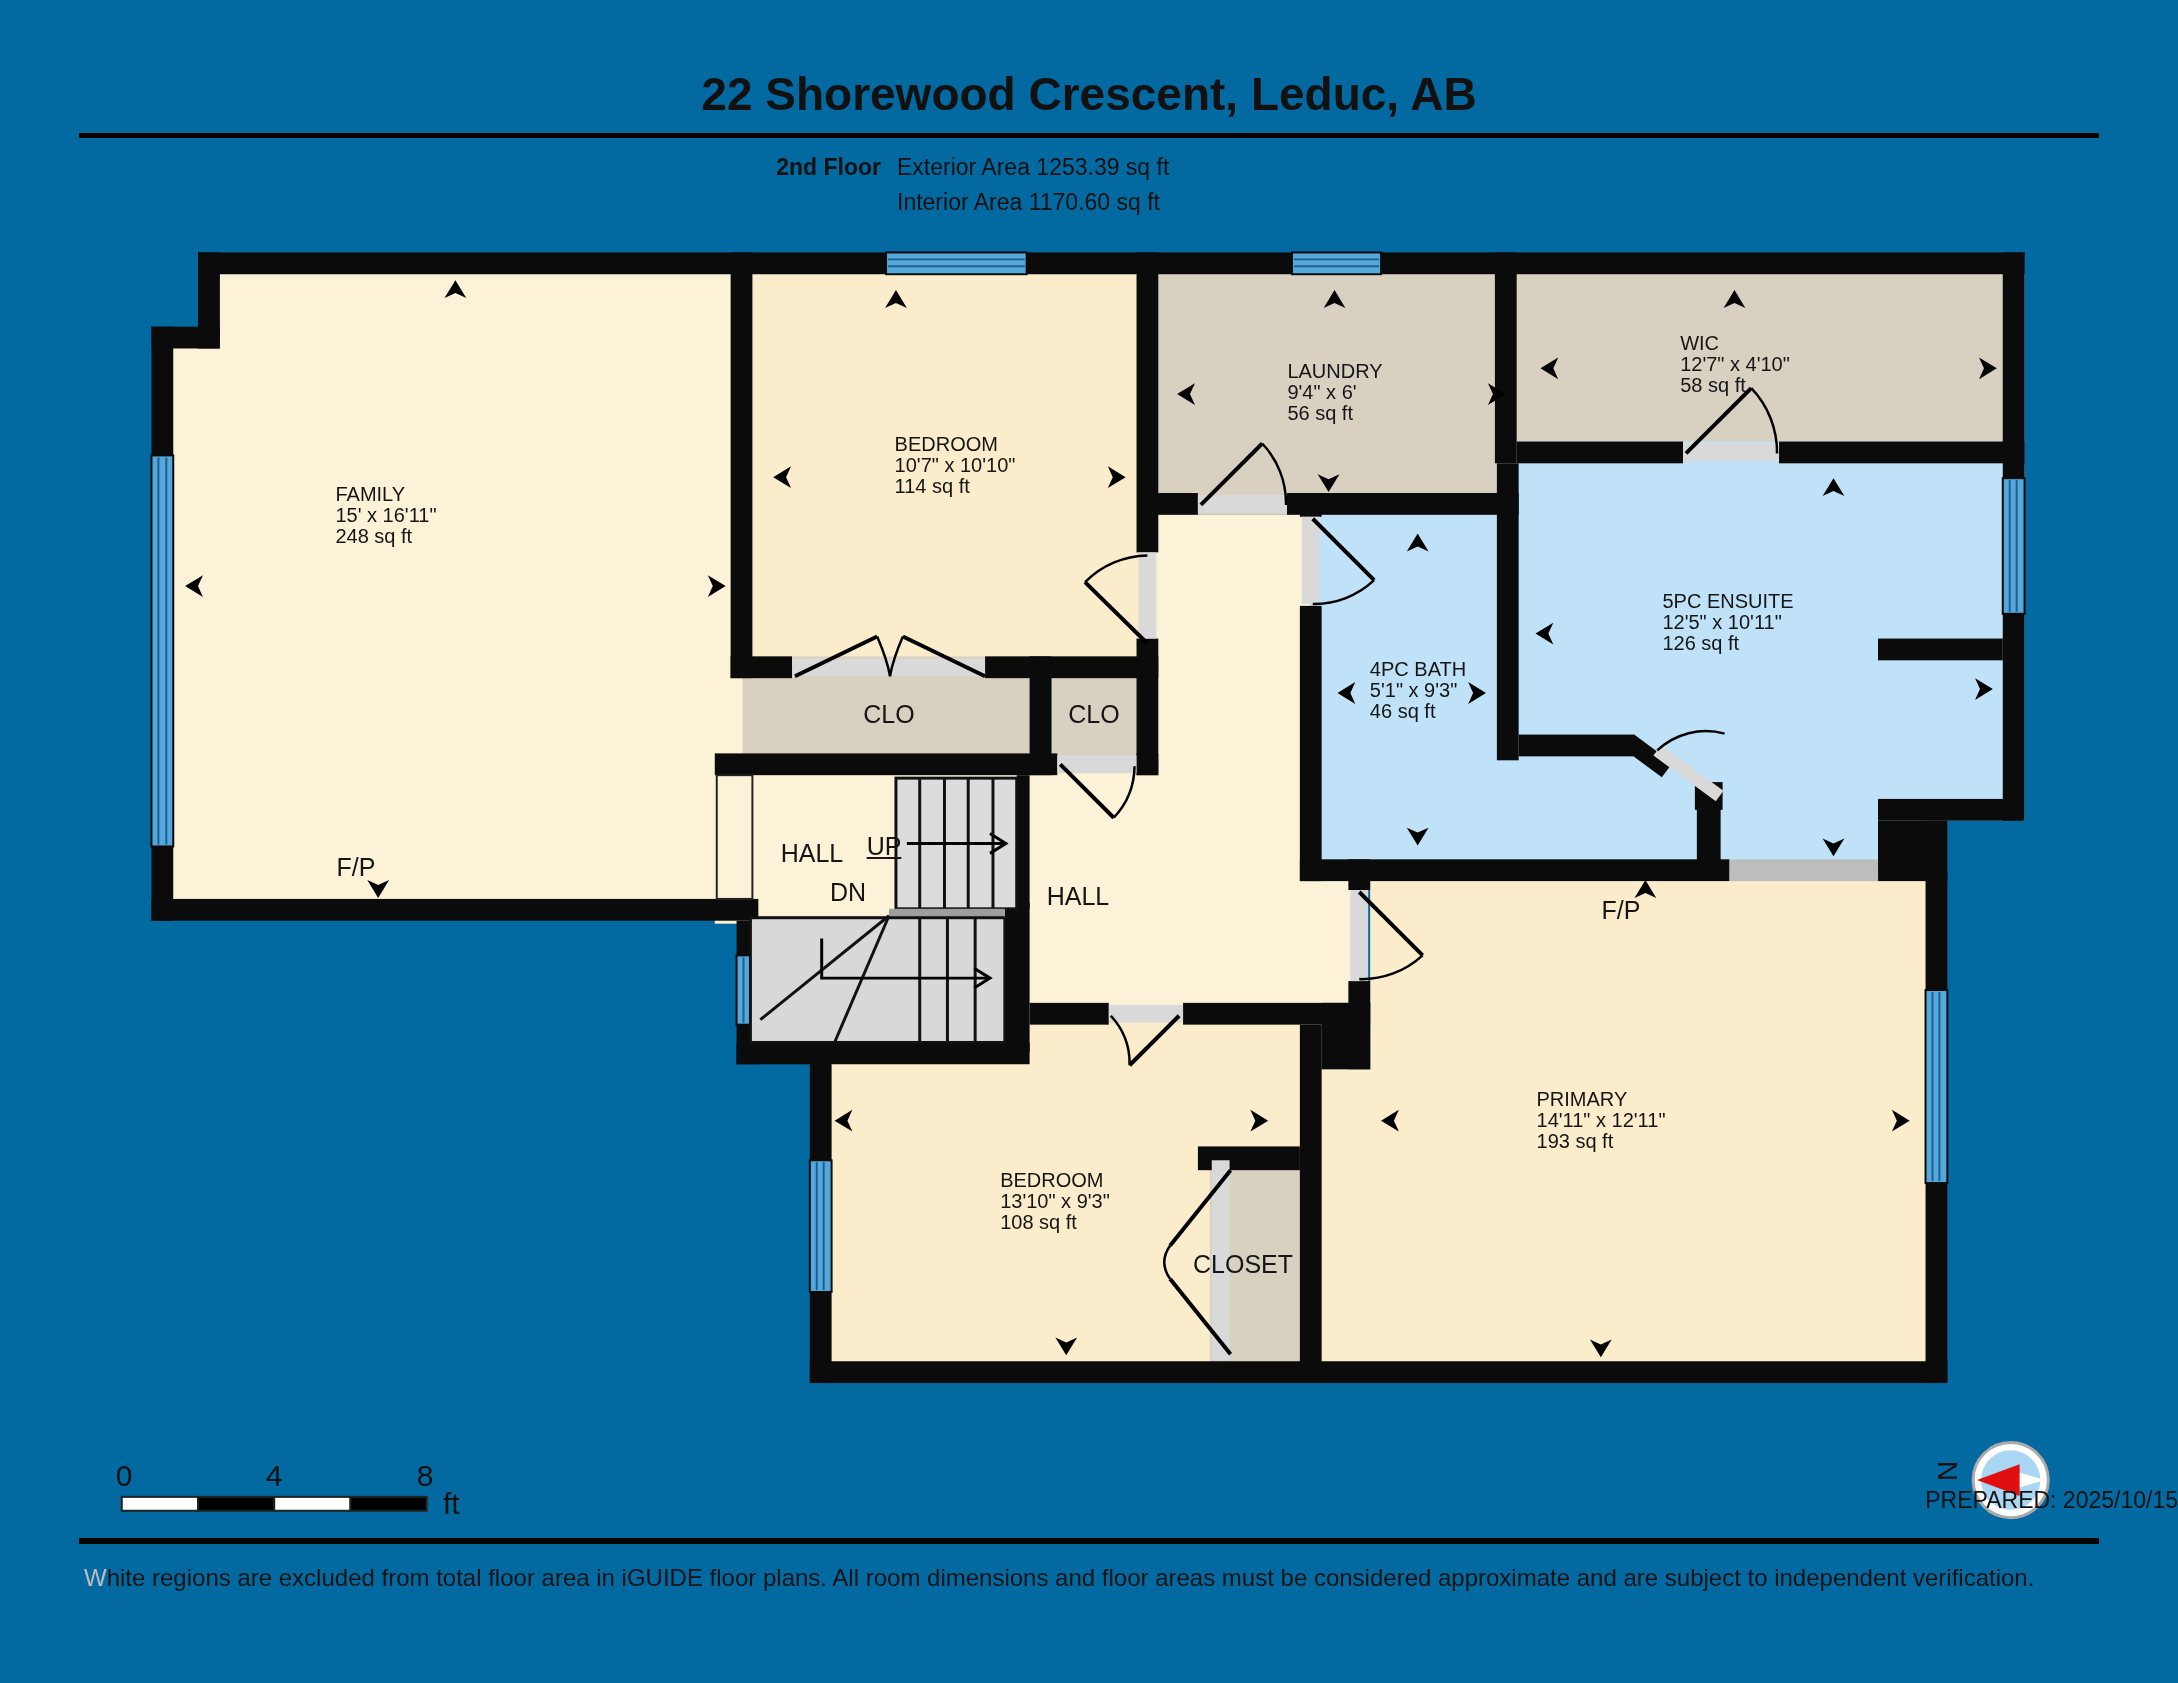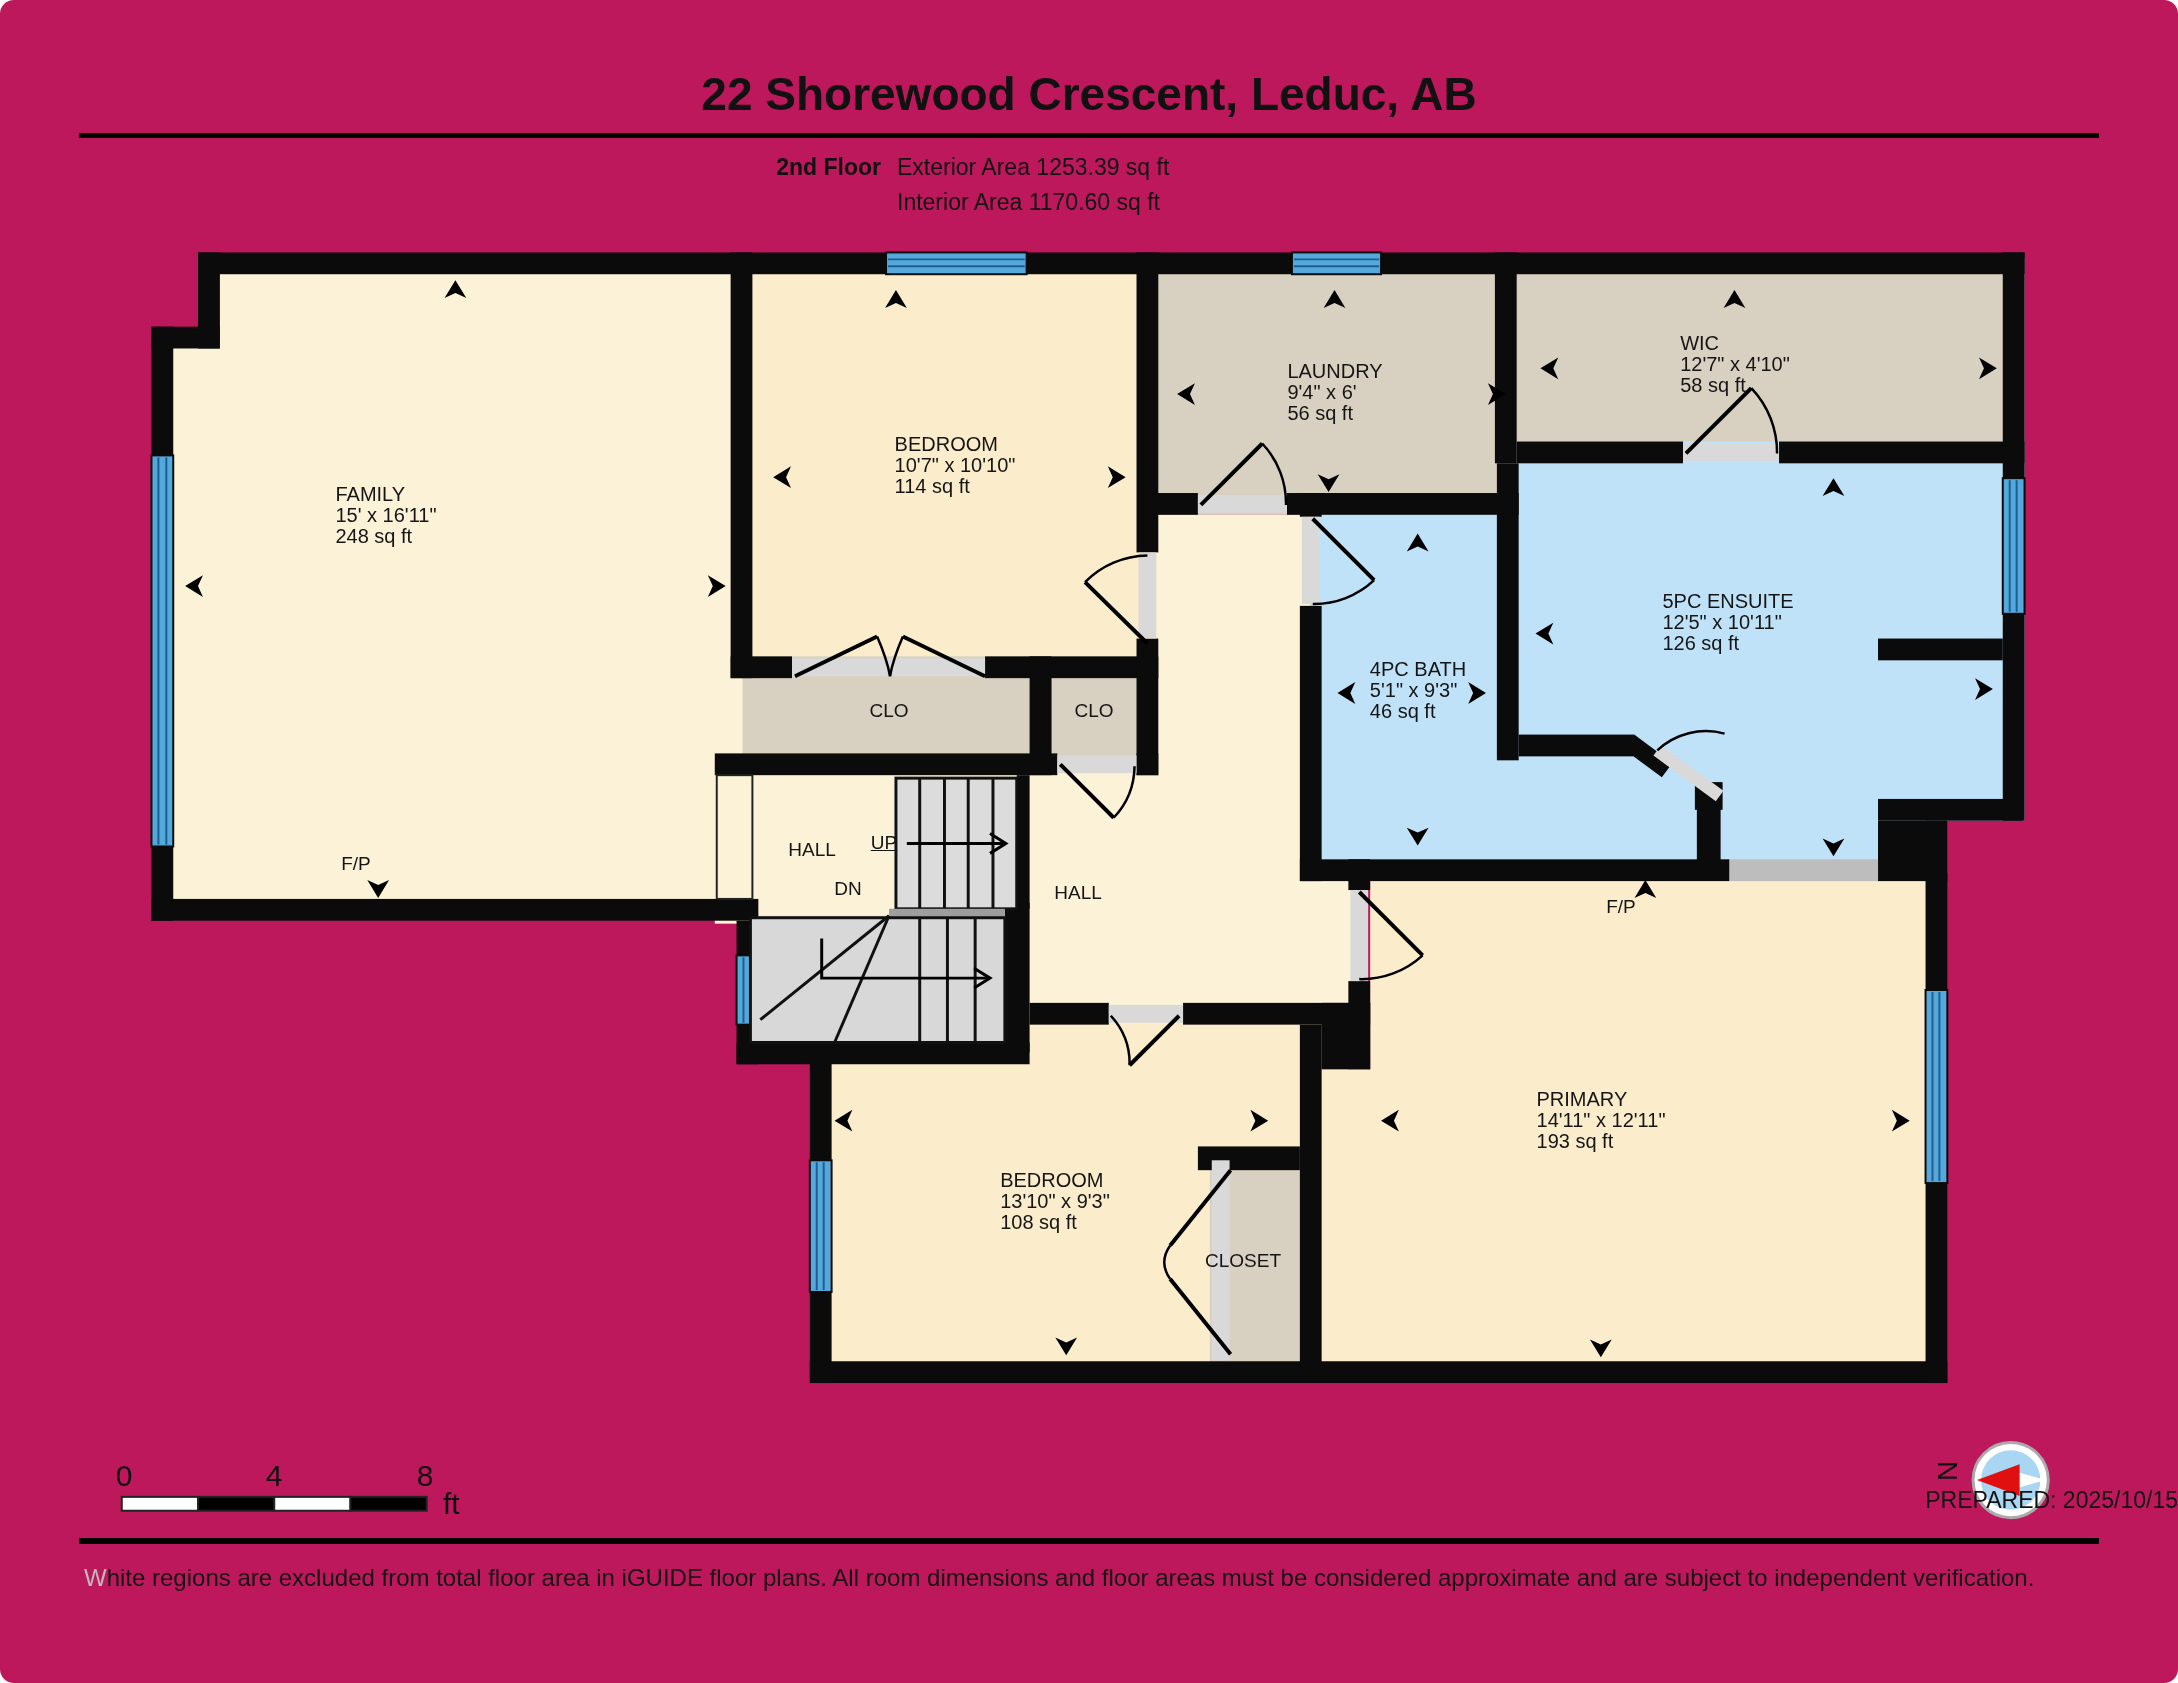--- a/index.html
+++ b/index.html
@@ -3,8 +3,8 @@
 <meta charset="utf-8">
 <style>
   html,body{margin:0;padding:0;background:#ffffff;}
-  #canvas{position:relative;width:2178px;height:1683px;background:#be185d;
-          font-family:"Liberation Sans",sans-serif;color:#111;overflow:hidden;border-radius:14px;}
+  #canvas{position:relative;width:2178px;height:1683px;background:#0369a1;
+          font-family:"Liberation Sans",sans-serif;color:#111;overflow:hidden;}
   #plan-svg{position:absolute;left:0;top:0;}
   .abs{position:absolute;}
   .title{width:2178px;text-align:center;font-size:46px;font-weight:bold;letter-spacing:0;}

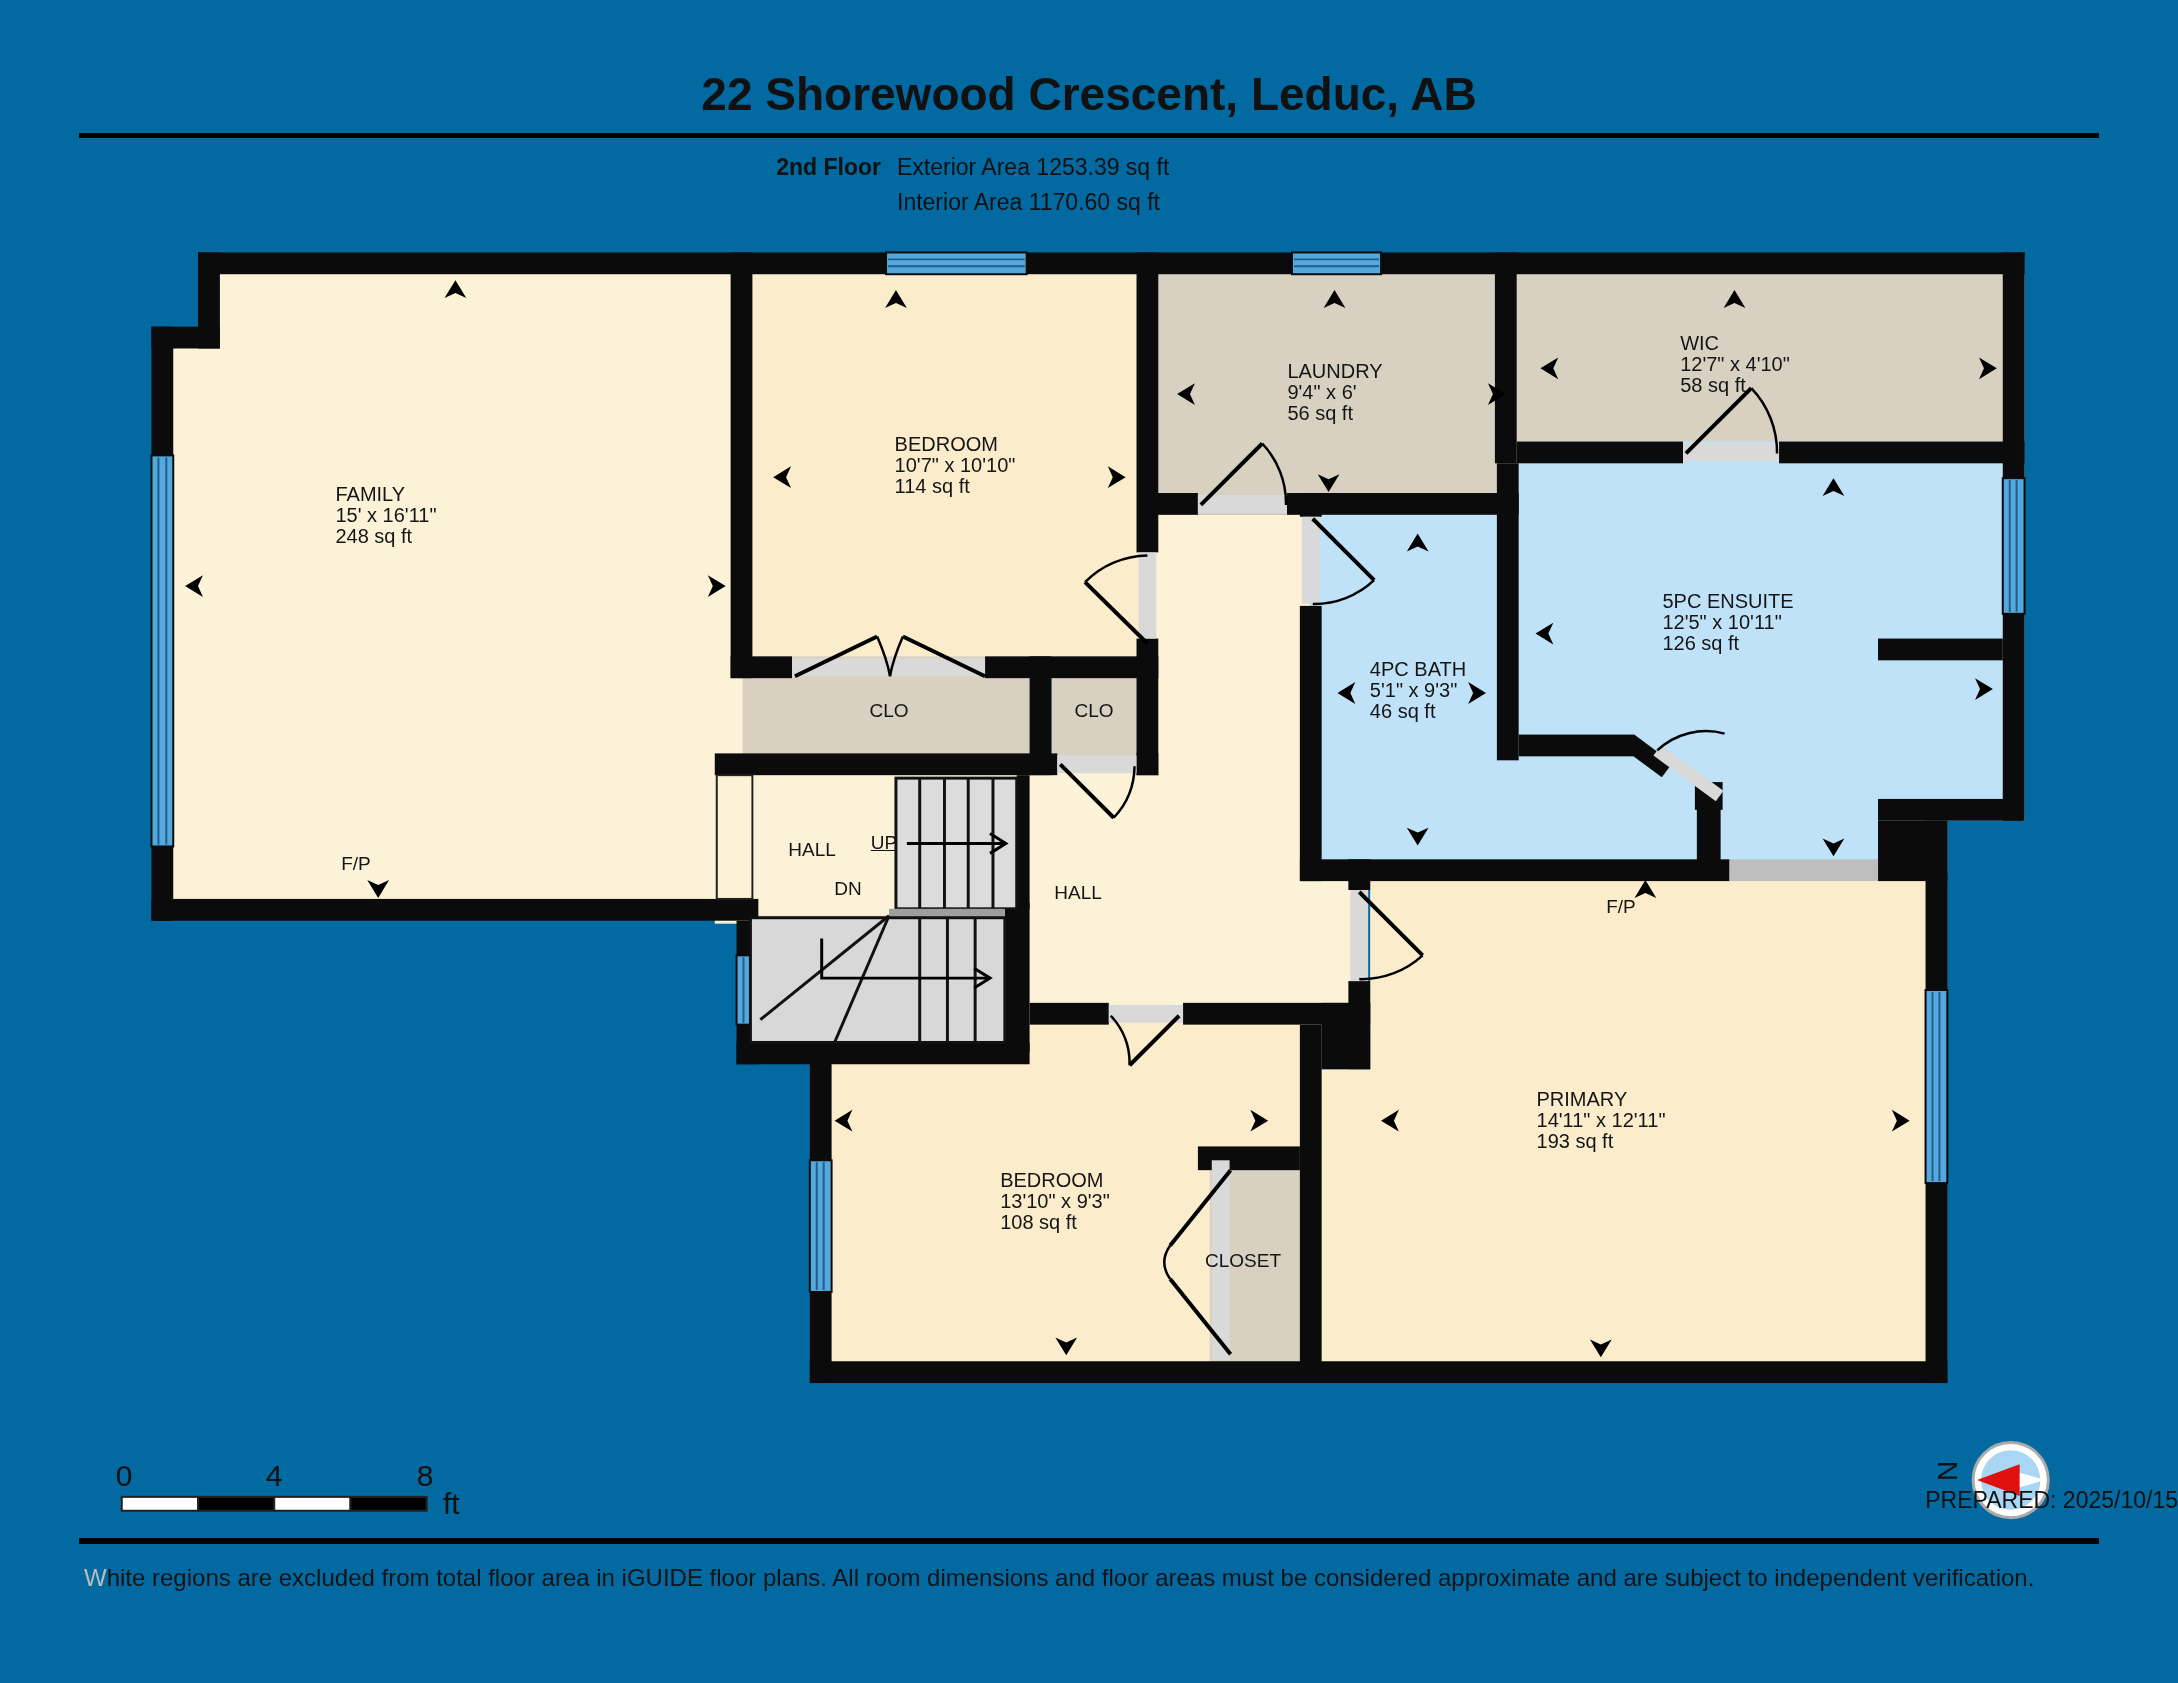--- a/index.html
+++ b/index.html
@@ -12,7 +12,7 @@
   .hsub{font-size:23px;}
   .rlabel{position:absolute;transform:translateX(-50%);text-align:left;
           font-size:20px;line-height:21px;white-space:nowrap;color:#151515;}
-  .slabel{position:absolute;transform:translateX(-50%);font-size:19px;white-space:nowrap;color:#151515;}
+  .slabel{position:absolute;transform:translateX(-50%);font-size:25px;white-space:nowrap;color:#151515;}
   .tick{position:absolute;transform:translateX(-50%);font-size:30px;}
   .ft{position:absolute;font-size:30px;}
   .prepared{width:2178px;text-align:center;font-size:23px;}

